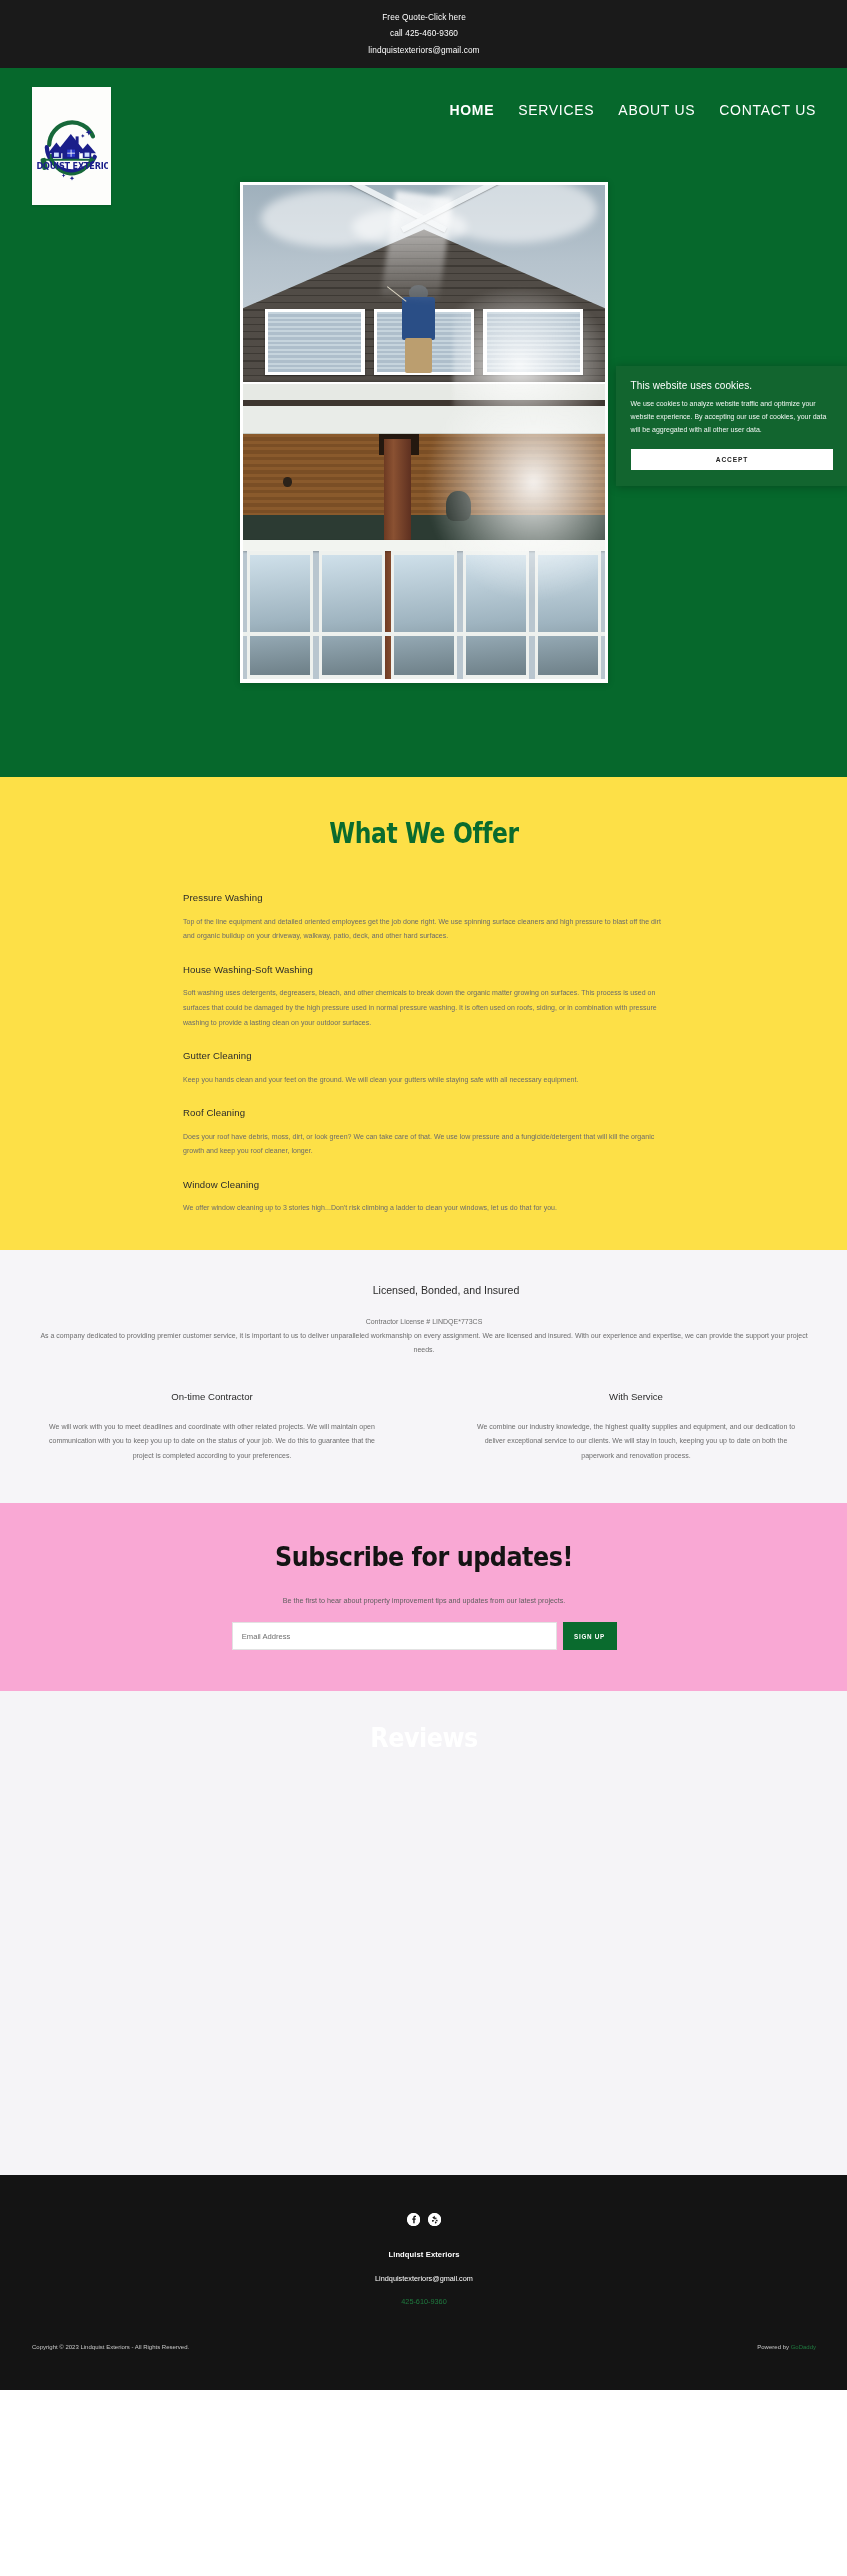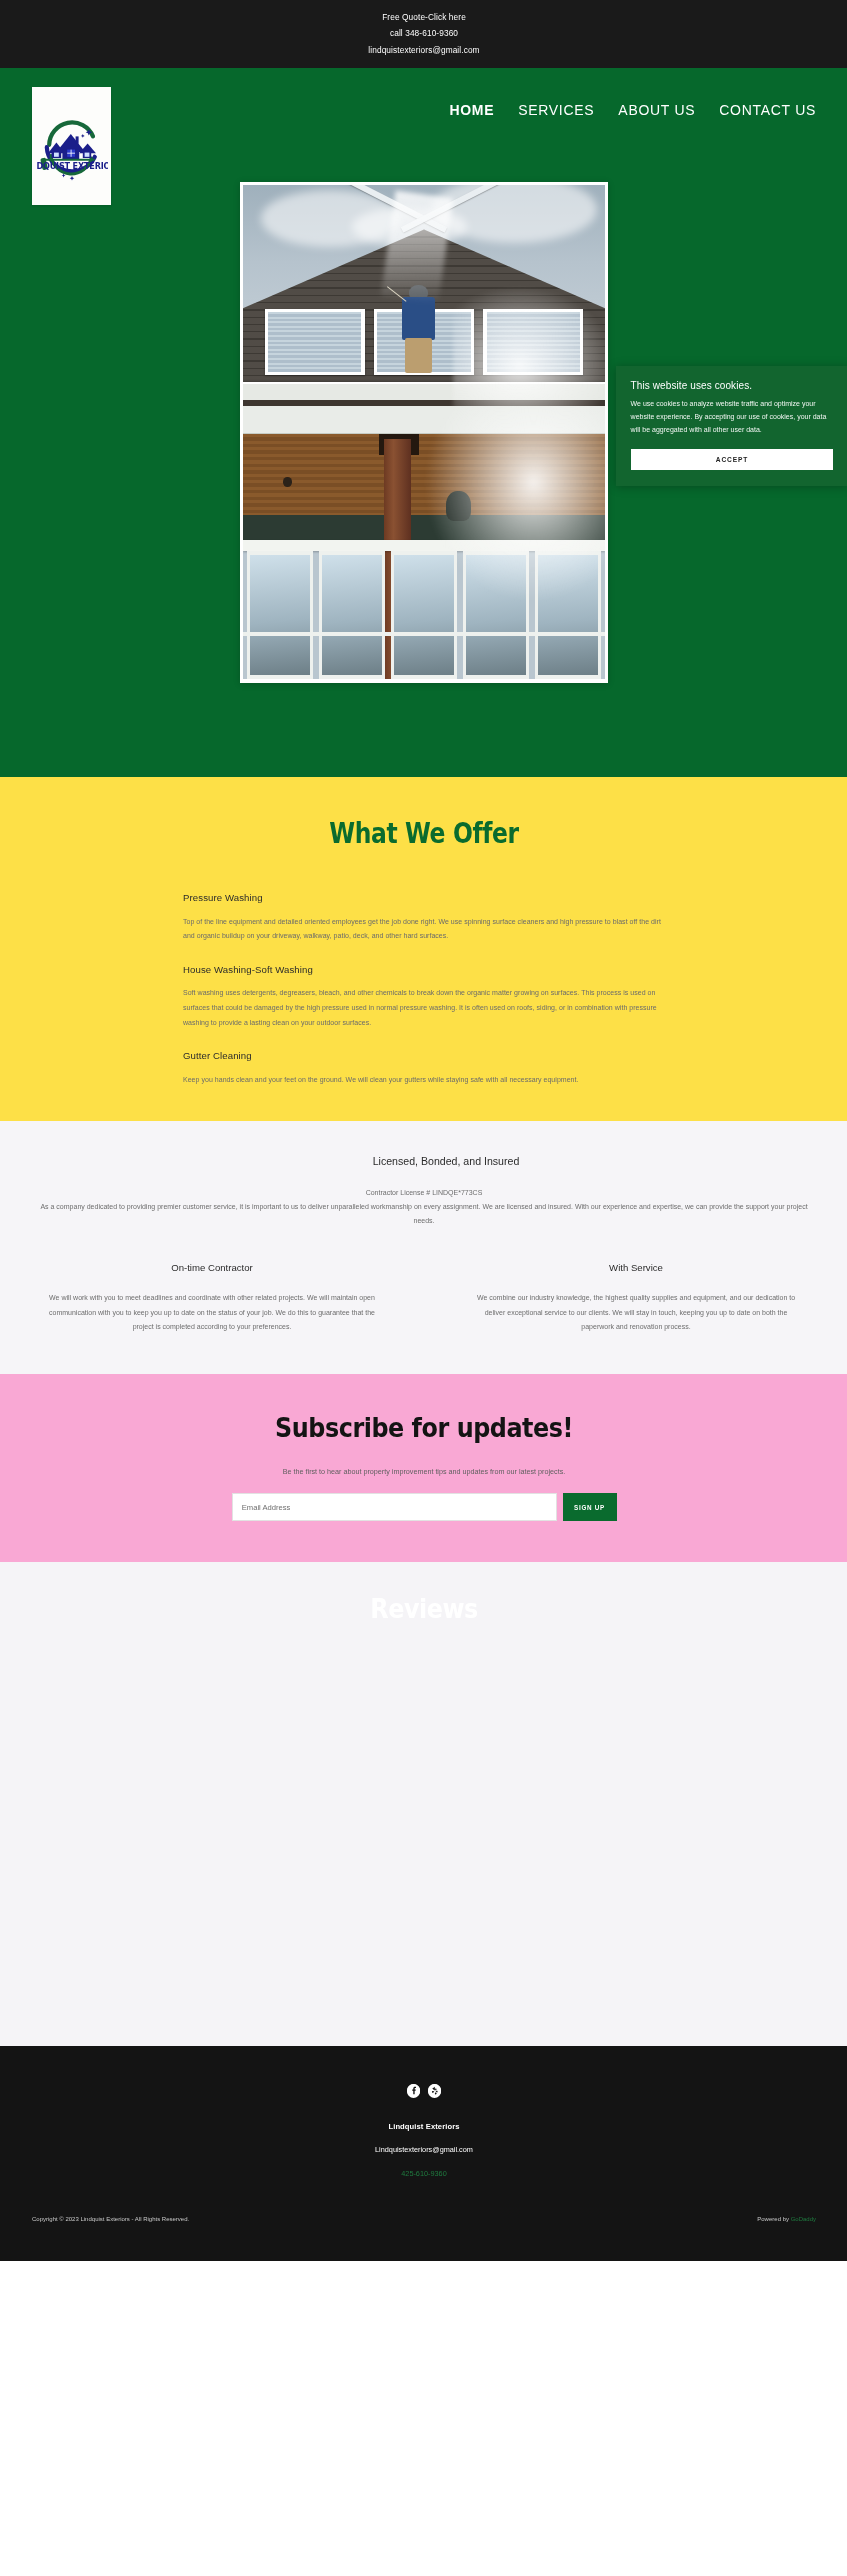--- a/index.html
+++ b/index.html
@@ -264,7 +264,7 @@
 
 <div class="topbar">
   <a class="line">Free Quote-Click here</a>
-  <a class="line">call 348-610-9360</a>
+  <a class="line">call 425-460-9360</a>
   <a class="line">lindquistexteriors@gmail.com</a>
 </div>
 

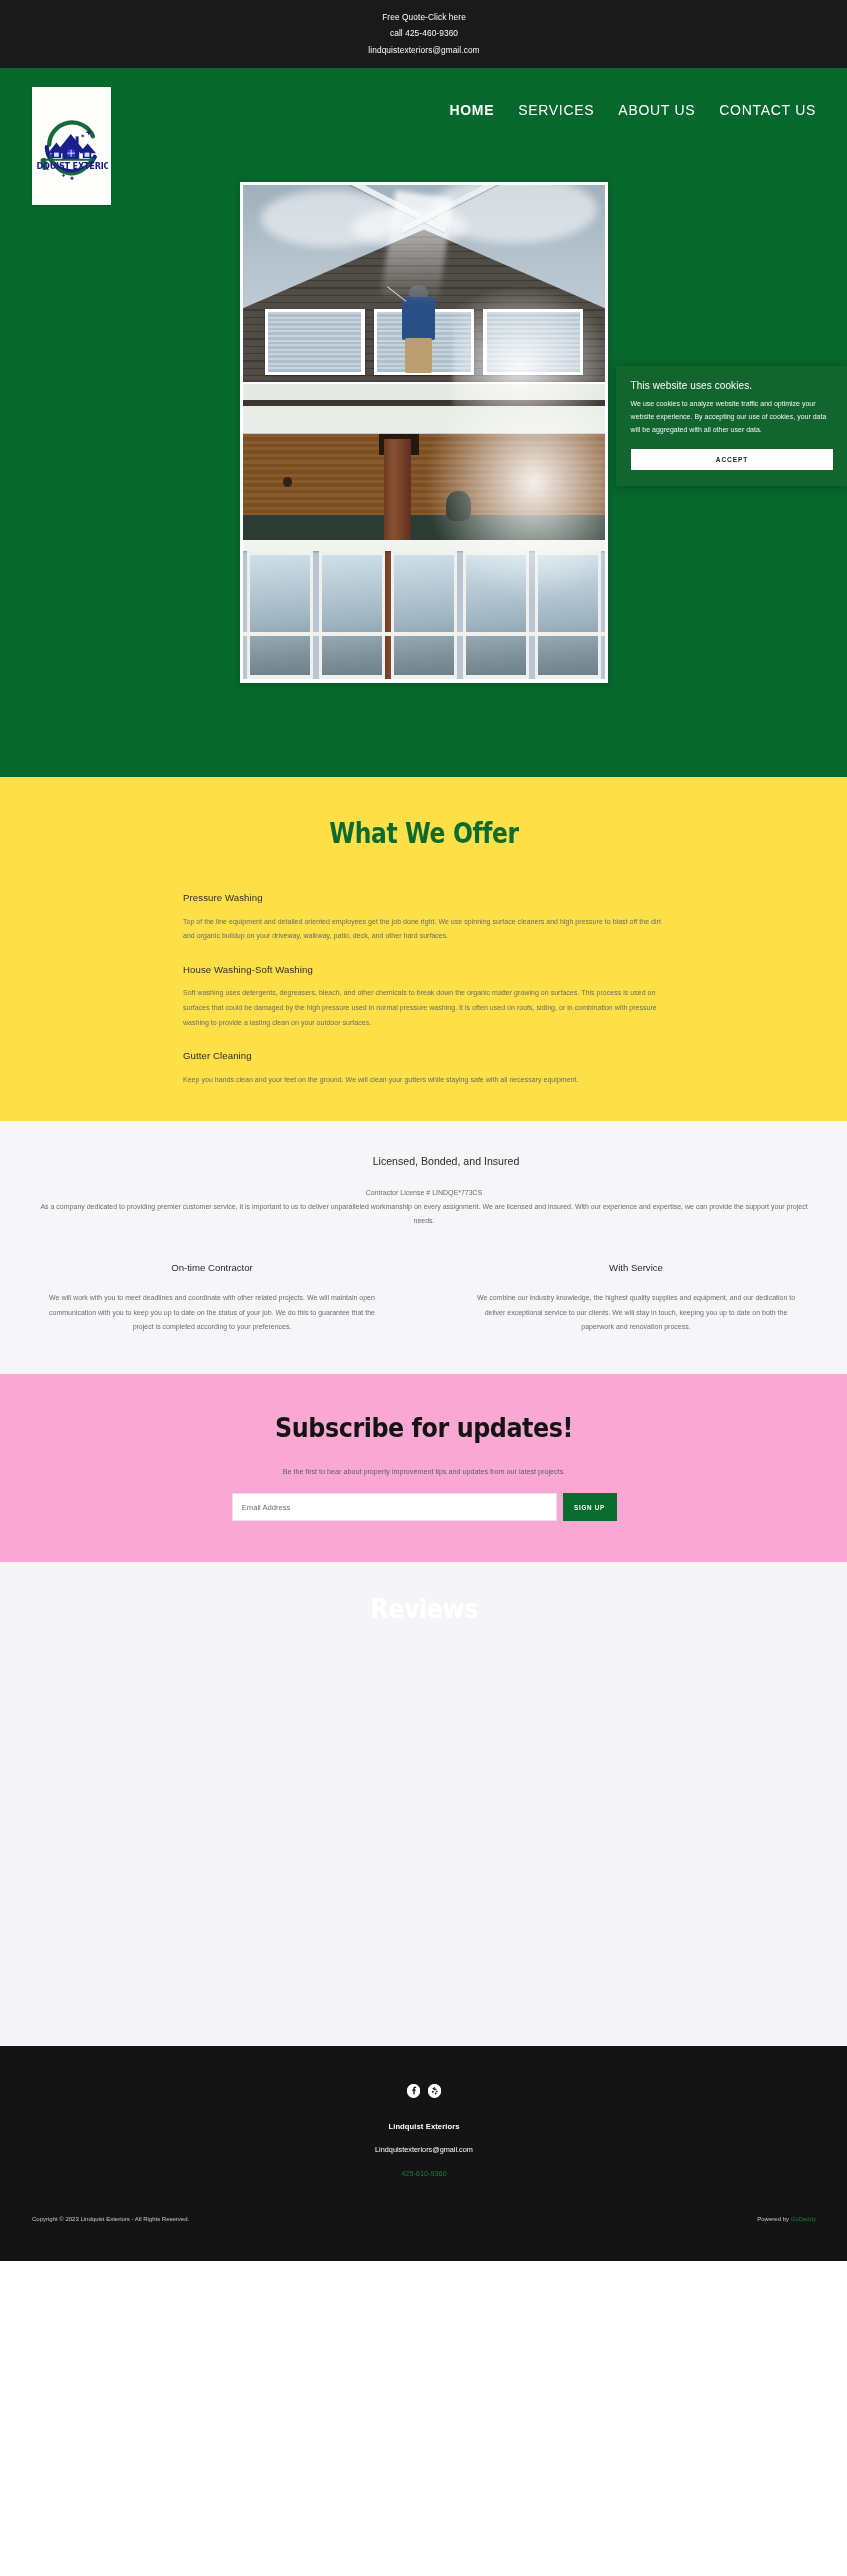--- a/index.html
+++ b/index.html
@@ -404,6 +404,10 @@
       <h3 class="svc-name">Gutter Cleaning</h3>
       <p class="svc-desc">Keep you hands clean and your feet on the ground.  We will clean your gutters while staying safe with all necessary equipment.</p>
     </div>
+    <div class="svc">
+      <h3 class="svc-name">Roof Cleaning</h3>
+      <p class="svc-desc">Does your roof have debris, moss, dirt, or look green?  We can take care of that.  We use low pressure and a fungicide/detergent that will kill the organic growth and keep you roof cleaner, longer.</p>
+    </div>
   </div>
 </section>
 

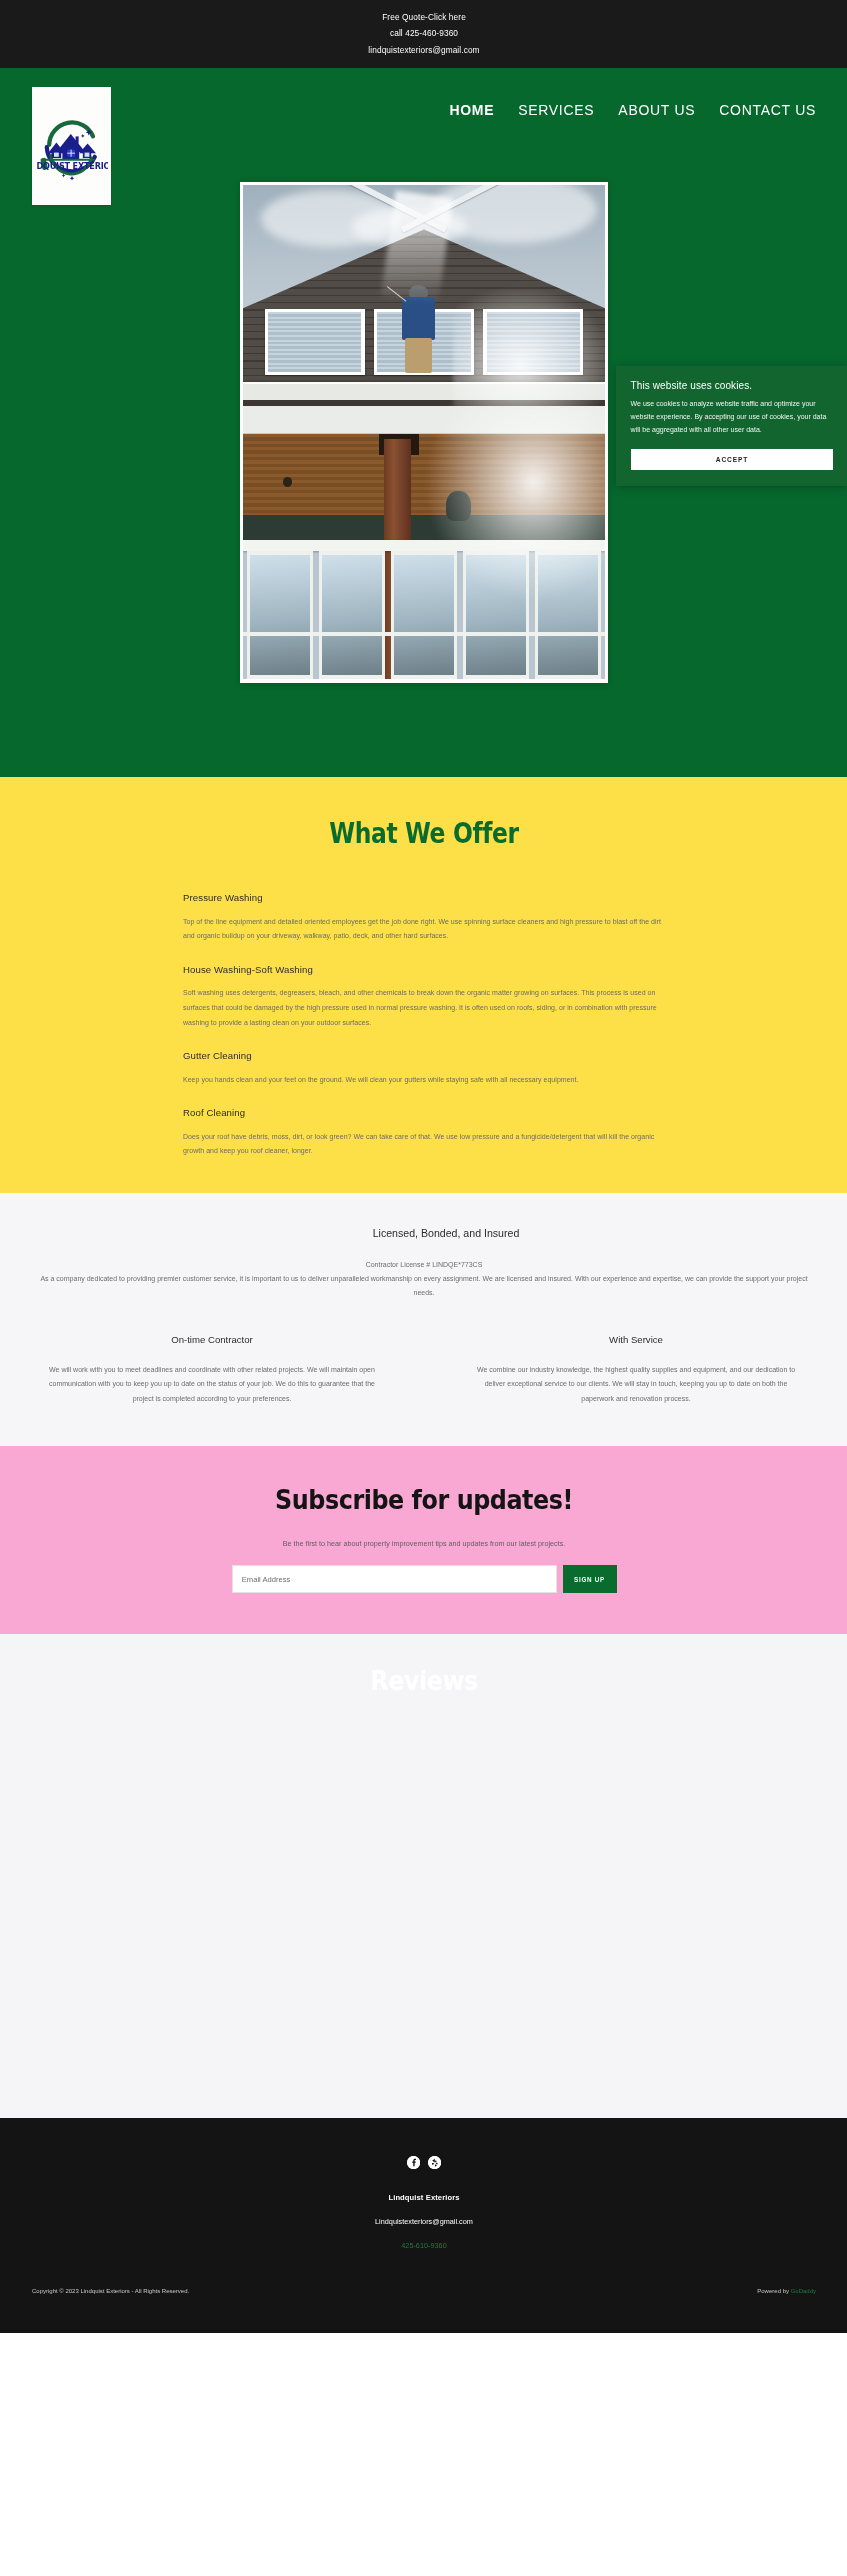--- a/index.html
+++ b/index.html
@@ -408,6 +408,10 @@
       <h3 class="svc-name">Roof Cleaning</h3>
       <p class="svc-desc">Does your roof have debris, moss, dirt, or look green?  We can take care of that.  We use low pressure and a fungicide/detergent that will kill the organic growth and keep you roof cleaner, longer.</p>
     </div>
+    <div class="svc">
+      <h3 class="svc-name">Window Cleaning</h3>
+      <p class="svc-desc">We offer window cleaning up to 3 stories high...Don't risk climbing a ladder to clean your windows, let us do that for you.</p>
+    </div>
   </div>
 </section>
 

